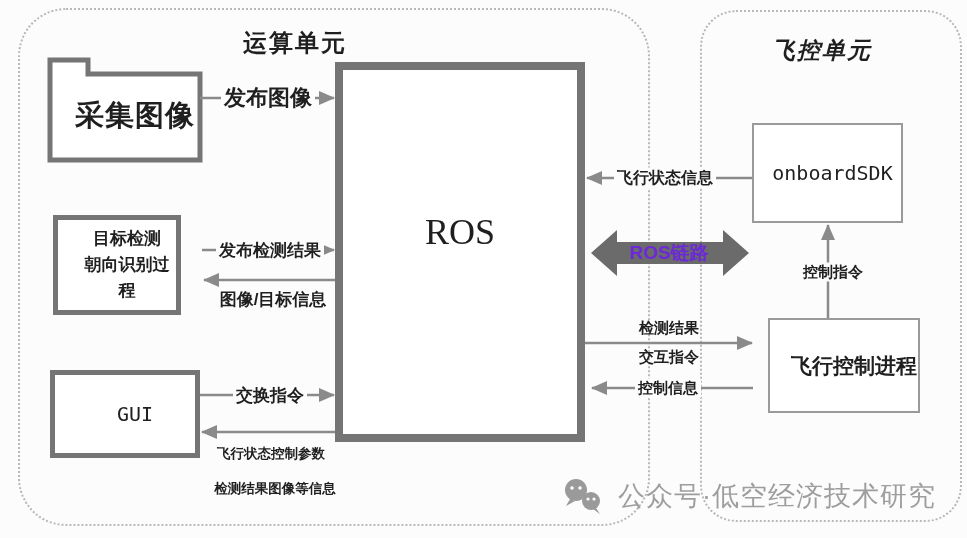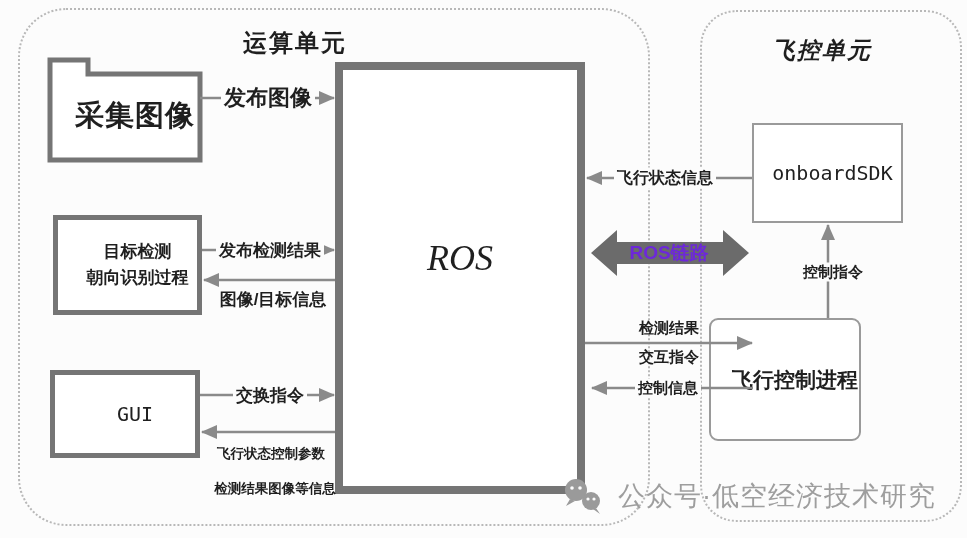--- a/index.html
+++ b/index.html
@@ -82,7 +82,7 @@
     <span class="node-label" style="font-size:29px;letter-spacing:1px;margin-top:12px;">采集图像</span>
   </div>
 
-  <div class="box box-thick" style="left:53px;top:215px;width:149px;height:100px;z-index:3;flex-direction:column;">
+  <div class="box box-thick" style="left:53px;top:215px;width:128px;height:100px;z-index:3;flex-direction:column;">
     <span class="node-label" style="font-size:17px;line-height:26px;">目标检测</span>
     <span class="node-label" style="font-size:17px;line-height:26px;">朝向识别过程</span>
   </div>

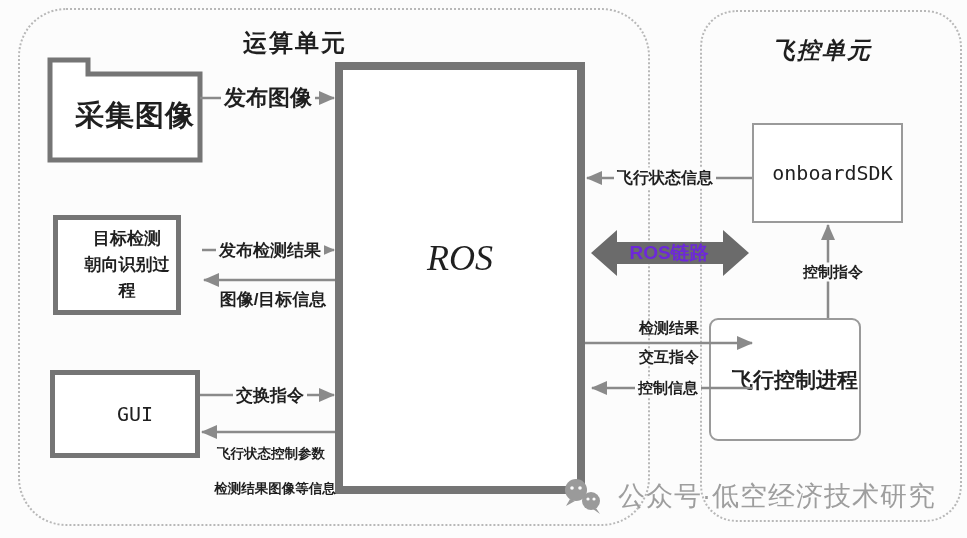--- a/index.html
+++ b/index.html
@@ -91,7 +91,7 @@
     <span class="node-label" style="font-family:'DejaVu Sans Mono',monospace;font-size:20px;font-weight:400;">GUI</span>
   </div>
 
-  <div class="box" style="left:335px;top:62px;width:250px;height:432px;border:8px solid #757575;z-index:3;font-style:italic;">
+  <div class="box" style="left:335px;top:62px;width:250px;height:380px;border:8px solid #757575;z-index:3;">
     <span style="font-family:'Liberation Serif',serif;font-size:36px;font-weight:400;margin-bottom:40px;">ROS</span>
   </div>
 

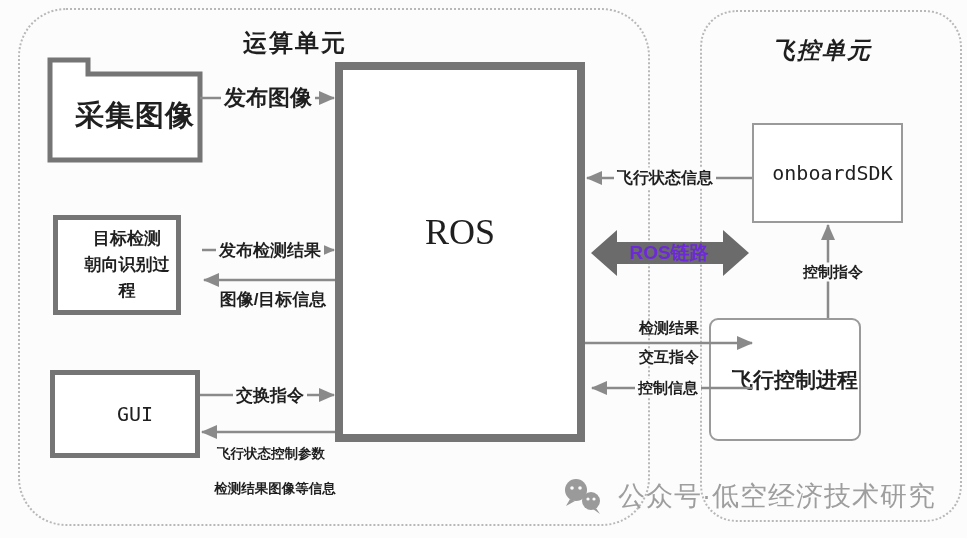--- a/index.html
+++ b/index.html
@@ -99,7 +99,7 @@
     <span style="font-family:'DejaVu Sans Mono',monospace;font-size:20px;font-weight:400;">onboardSDK</span>
   </div>
 
-  <div class="box box-thin" style="left:709px;top:318px;width:152px;height:123px;z-index:3;border-radius:9px;">
+  <div class="box box-thin" style="left:768px;top:318px;width:152px;height:95px;z-index:3;">
     <span class="node-label" style="font-size:21px;">飞行控制进程</span>
   </div>
 

